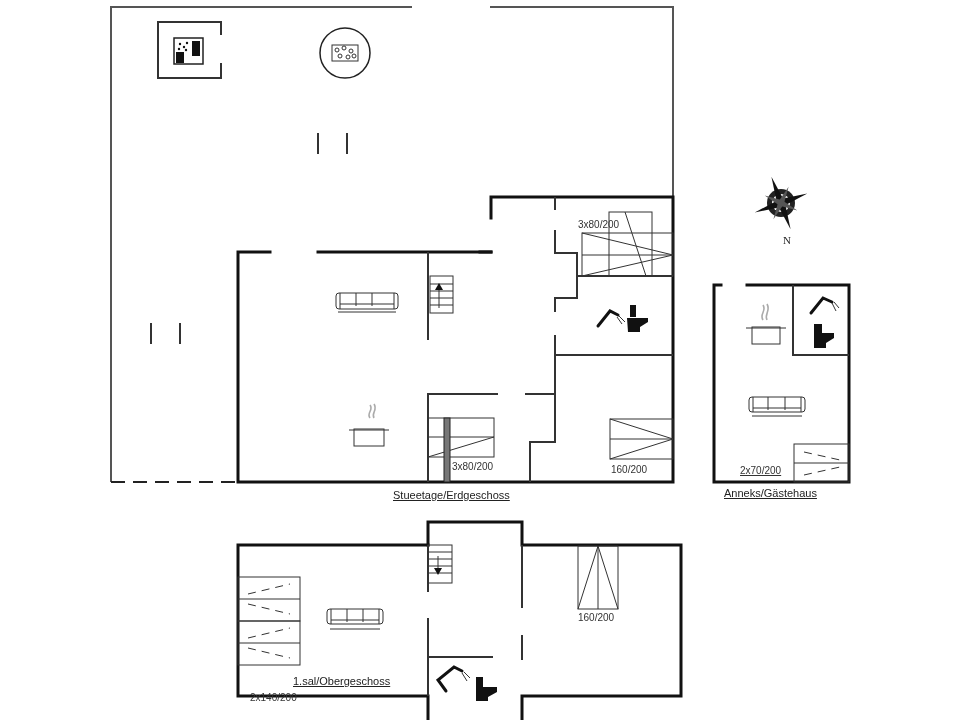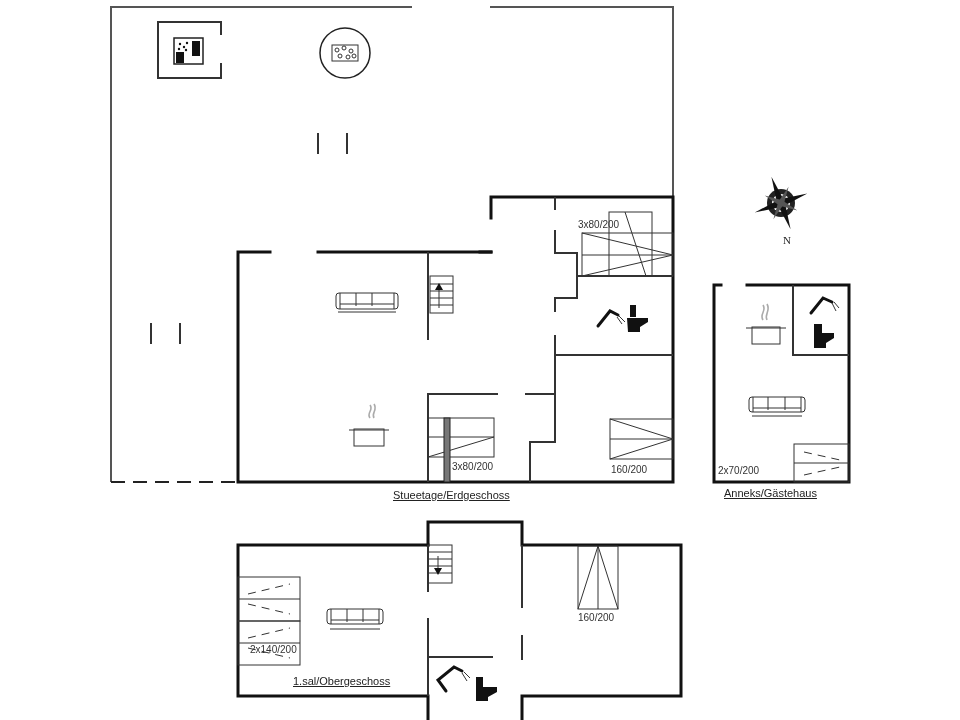--- a/index.html
+++ b/index.html
@@ -247,7 +247,7 @@
 
 <div class="north" style="left:783px;top:234px;">N</div>
 
-<div class="lbl-sm" style="left:718px;top:465px;">2x70/200</div>
+<div class="lbl-sm" style="left:740px;top:465px;text-decoration:underline;">2x70/200</div>
 <div class="lbl" style="left:724px;top:487px;">Anneks/Gästehaus</div>
 
 <div class="lbl-sm" style="left:250px;top:644px;">2x140/200</div>

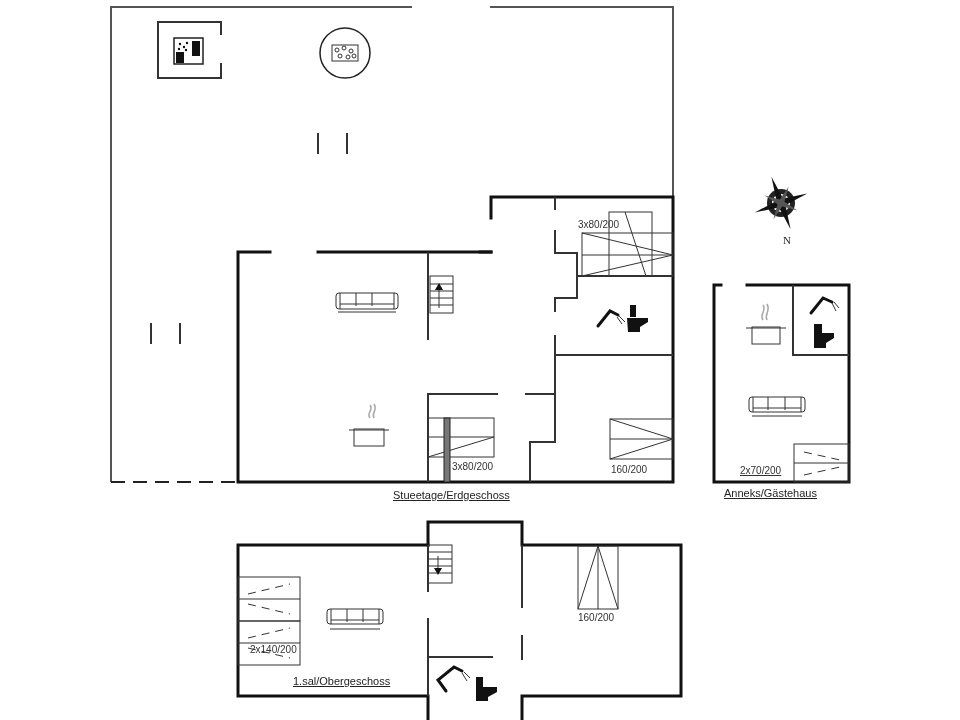--- a/index.html
+++ b/index.html
@@ -250,7 +250,7 @@
 <div class="lbl-sm" style="left:740px;top:465px;text-decoration:underline;">2x70/200</div>
 <div class="lbl" style="left:724px;top:487px;">Anneks/Gästehaus</div>
 
-<div class="lbl-sm" style="left:250px;top:644px;">2x140/200</div>
+<div class="lbl-sm" style="left:250px;top:692px;">2x140/200</div>
 <div class="lbl-sm" style="left:578px;top:612px;">160/200</div>
 <div class="lbl" style="left:293px;top:675px;">1.sal/Obergeschoss</div>
 

